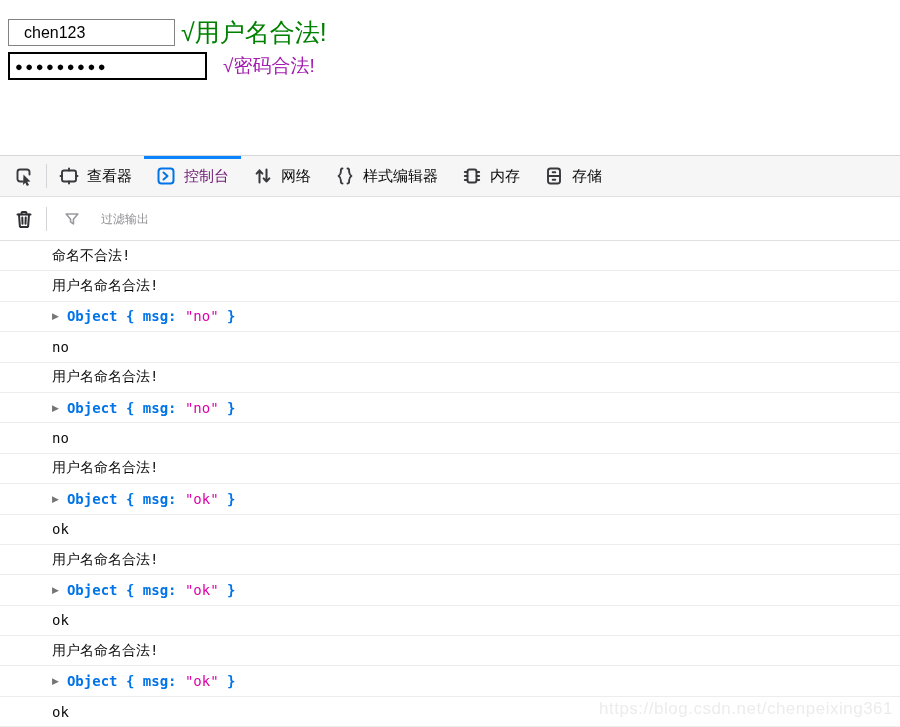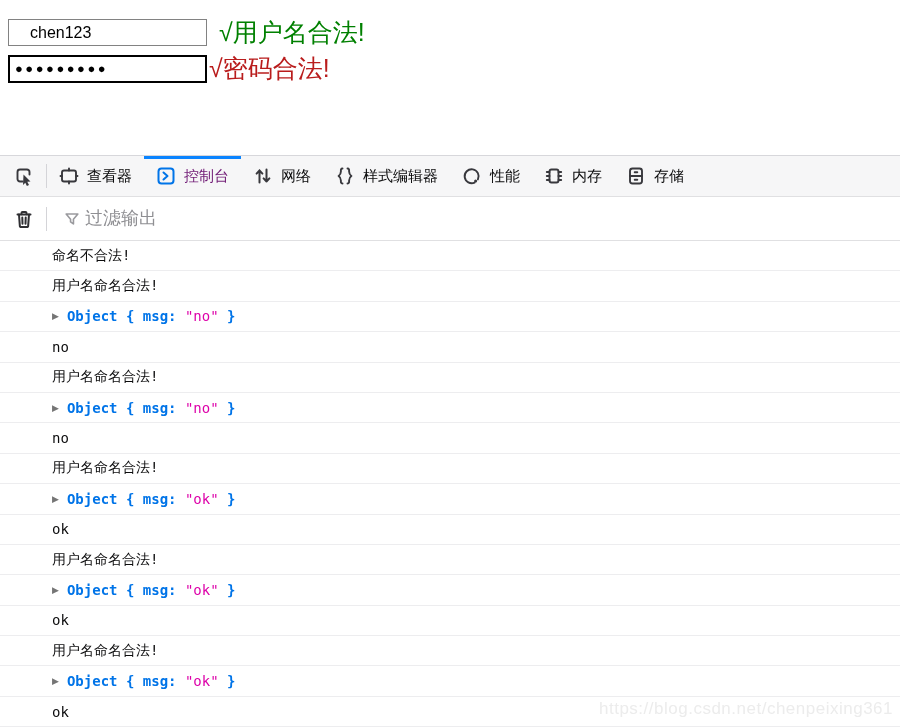--- a/index.html
+++ b/index.html
@@ -10,8 +10,8 @@
   
   .form-area { position:absolute; top:16px; left:8px; }
   .form-row { display:flex; align-items:center; margin-bottom:3px; }
-  .txt-input { width:199px; height:27px; border:1px solid #828282; font-size:16px;
-               padding:0 21px; font-family:"Liberation Sans", sans-serif; background:#fff; }
+  .txt-input { width:167px; height:27px; border:1px solid #828282; font-size:16px;
+               padding:0 15px; font-family:"Liberation Sans", sans-serif; background:#fff; }
   .pwd-input { width:199px; height:28px; border:2px solid #000; font-size:13px;
                letter-spacing:2.5px; font-weight:bold; padding:0 5px; background:#fff; }
   .msg-green { color:#008000; font-size:25px; margin-left:12px; white-space:nowrap; }

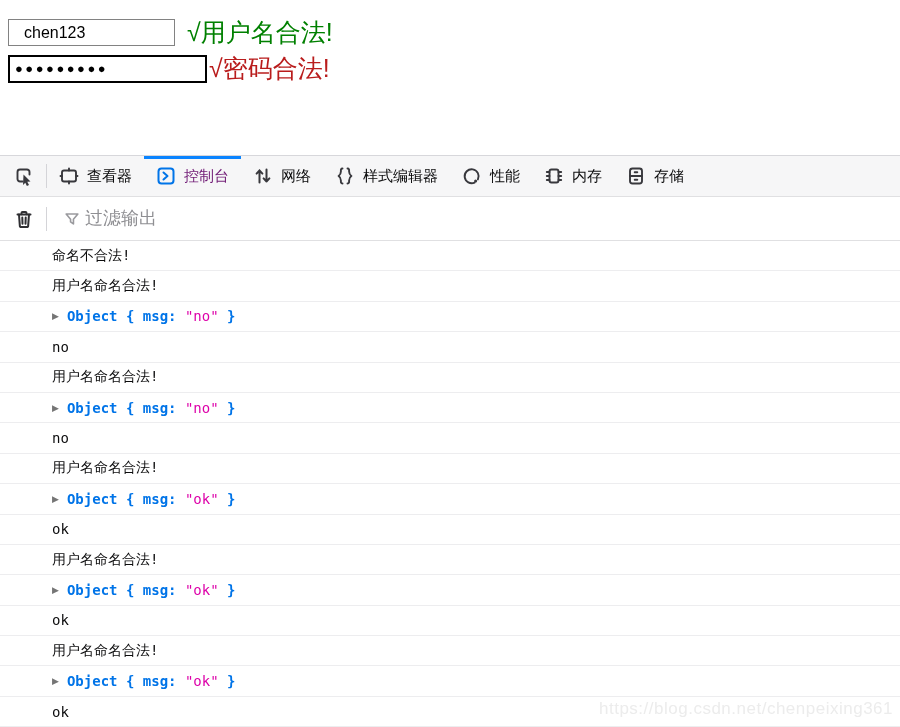--- a/index.html
+++ b/index.html
@@ -14,7 +14,7 @@
                padding:0 15px; font-family:"Liberation Sans", sans-serif; background:#fff; }
   .pwd-input { width:199px; height:28px; border:2px solid #000; font-size:13px;
                letter-spacing:2.5px; font-weight:bold; padding:0 5px; background:#fff; }
-  .msg-green { color:#008000; font-size:25px; margin-left:12px; white-space:nowrap; }
+  .msg-green { color:#008000; font-size:25px; margin-left:6px; white-space:nowrap; }
   .msg-blue  { color:#b91c1c; font-size:25px; margin-left:2px; white-space:nowrap; }
 
   

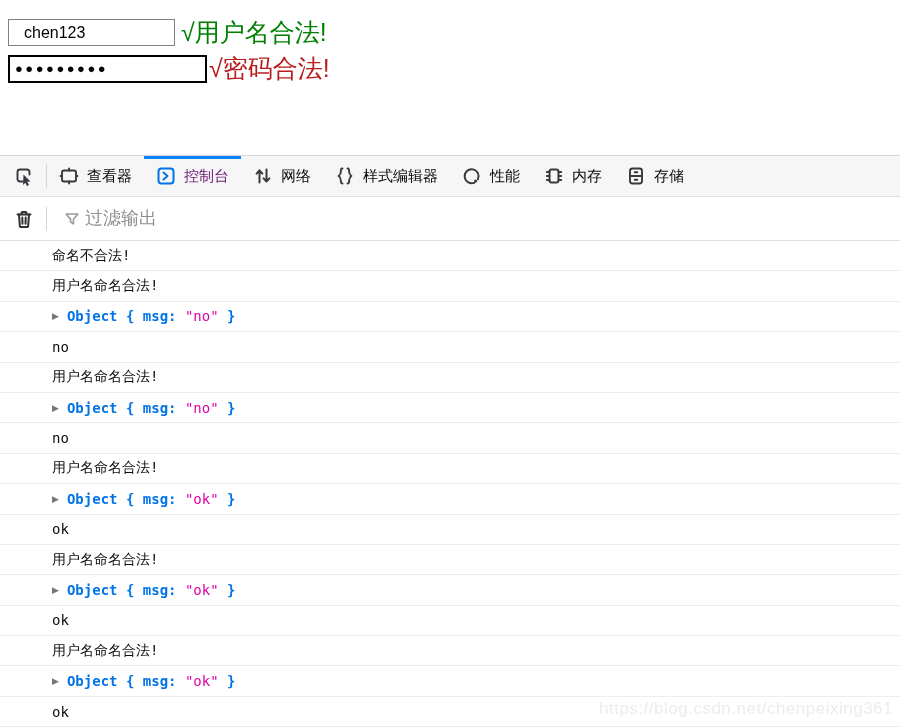--- a/index.html
+++ b/index.html
@@ -15,7 +15,7 @@
   .pwd-input { width:199px; height:28px; border:2px solid #000; font-size:13px;
                letter-spacing:2.5px; font-weight:bold; padding:0 5px; background:#fff; }
   .msg-green { color:#008000; font-size:25px; margin-left:6px; white-space:nowrap; }
-  .msg-blue  { color:#b91c1c; font-size:25px; margin-left:2px; white-space:nowrap; }
+  .msg-blue  { color:#a21caf; font-size:19px; margin-left:16px; white-space:nowrap; }
 
   
   .devtools { position:absolute; top:155px; left:0; right:0; bottom:0;

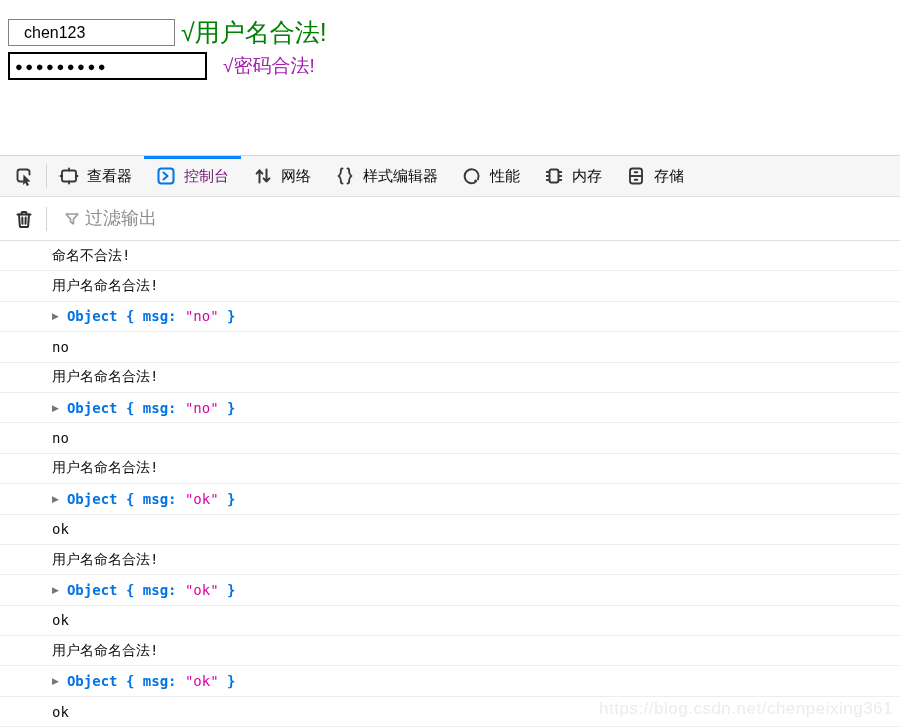--- a/index.html
+++ b/index.html
@@ -125,15 +125,6 @@
       <span>样式编辑器</span>
     </div>
 
-    <div class="tab">
-      <span class="ticon">
-        <svg width="20" height="20" viewBox="0 0 20 20" fill="none" stroke="currentColor" stroke-width="1.9" stroke-linecap="round">
-          <path d="M12.6,16.6 A7,7 0 1 1 15.9,13.4"></path>
-          <circle cx="13.6" cy="14.9" r="1.5" fill="currentColor" stroke="none"></circle>
-        </svg>
-      </span>
-      <span>性能</span>
-    </div>
 
     <div class="tab">
       <span class="ticon">

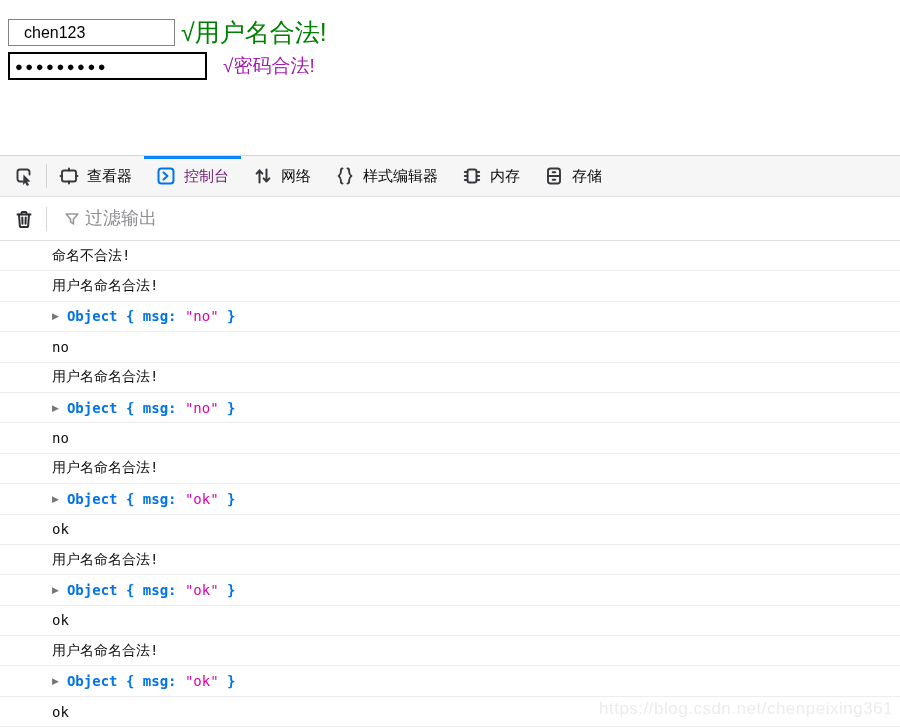--- a/index.html
+++ b/index.html
@@ -39,7 +39,7 @@
   .trash { display:flex; align-items:center; justify-content:center; width:32px; height:100%;
            margin-left:8px; color:#2f2f33; cursor:pointer; flex:0 0 auto; }
   .funnel { display:flex; margin-left:16px; color:#9a9a9e; flex:0 0 auto; }
-  .filter-input { flex:1; border:none; outline:none; font-size:18px; margin-left:4px;
+  .filter-input { flex:1; border:none; outline:none; font-size:12px; margin-left:20px;
                   color:#0f172a; font-family:"Liberation Sans", sans-serif; background:transparent; }
   .filter-input::placeholder { color:#8f8f93; }
 

